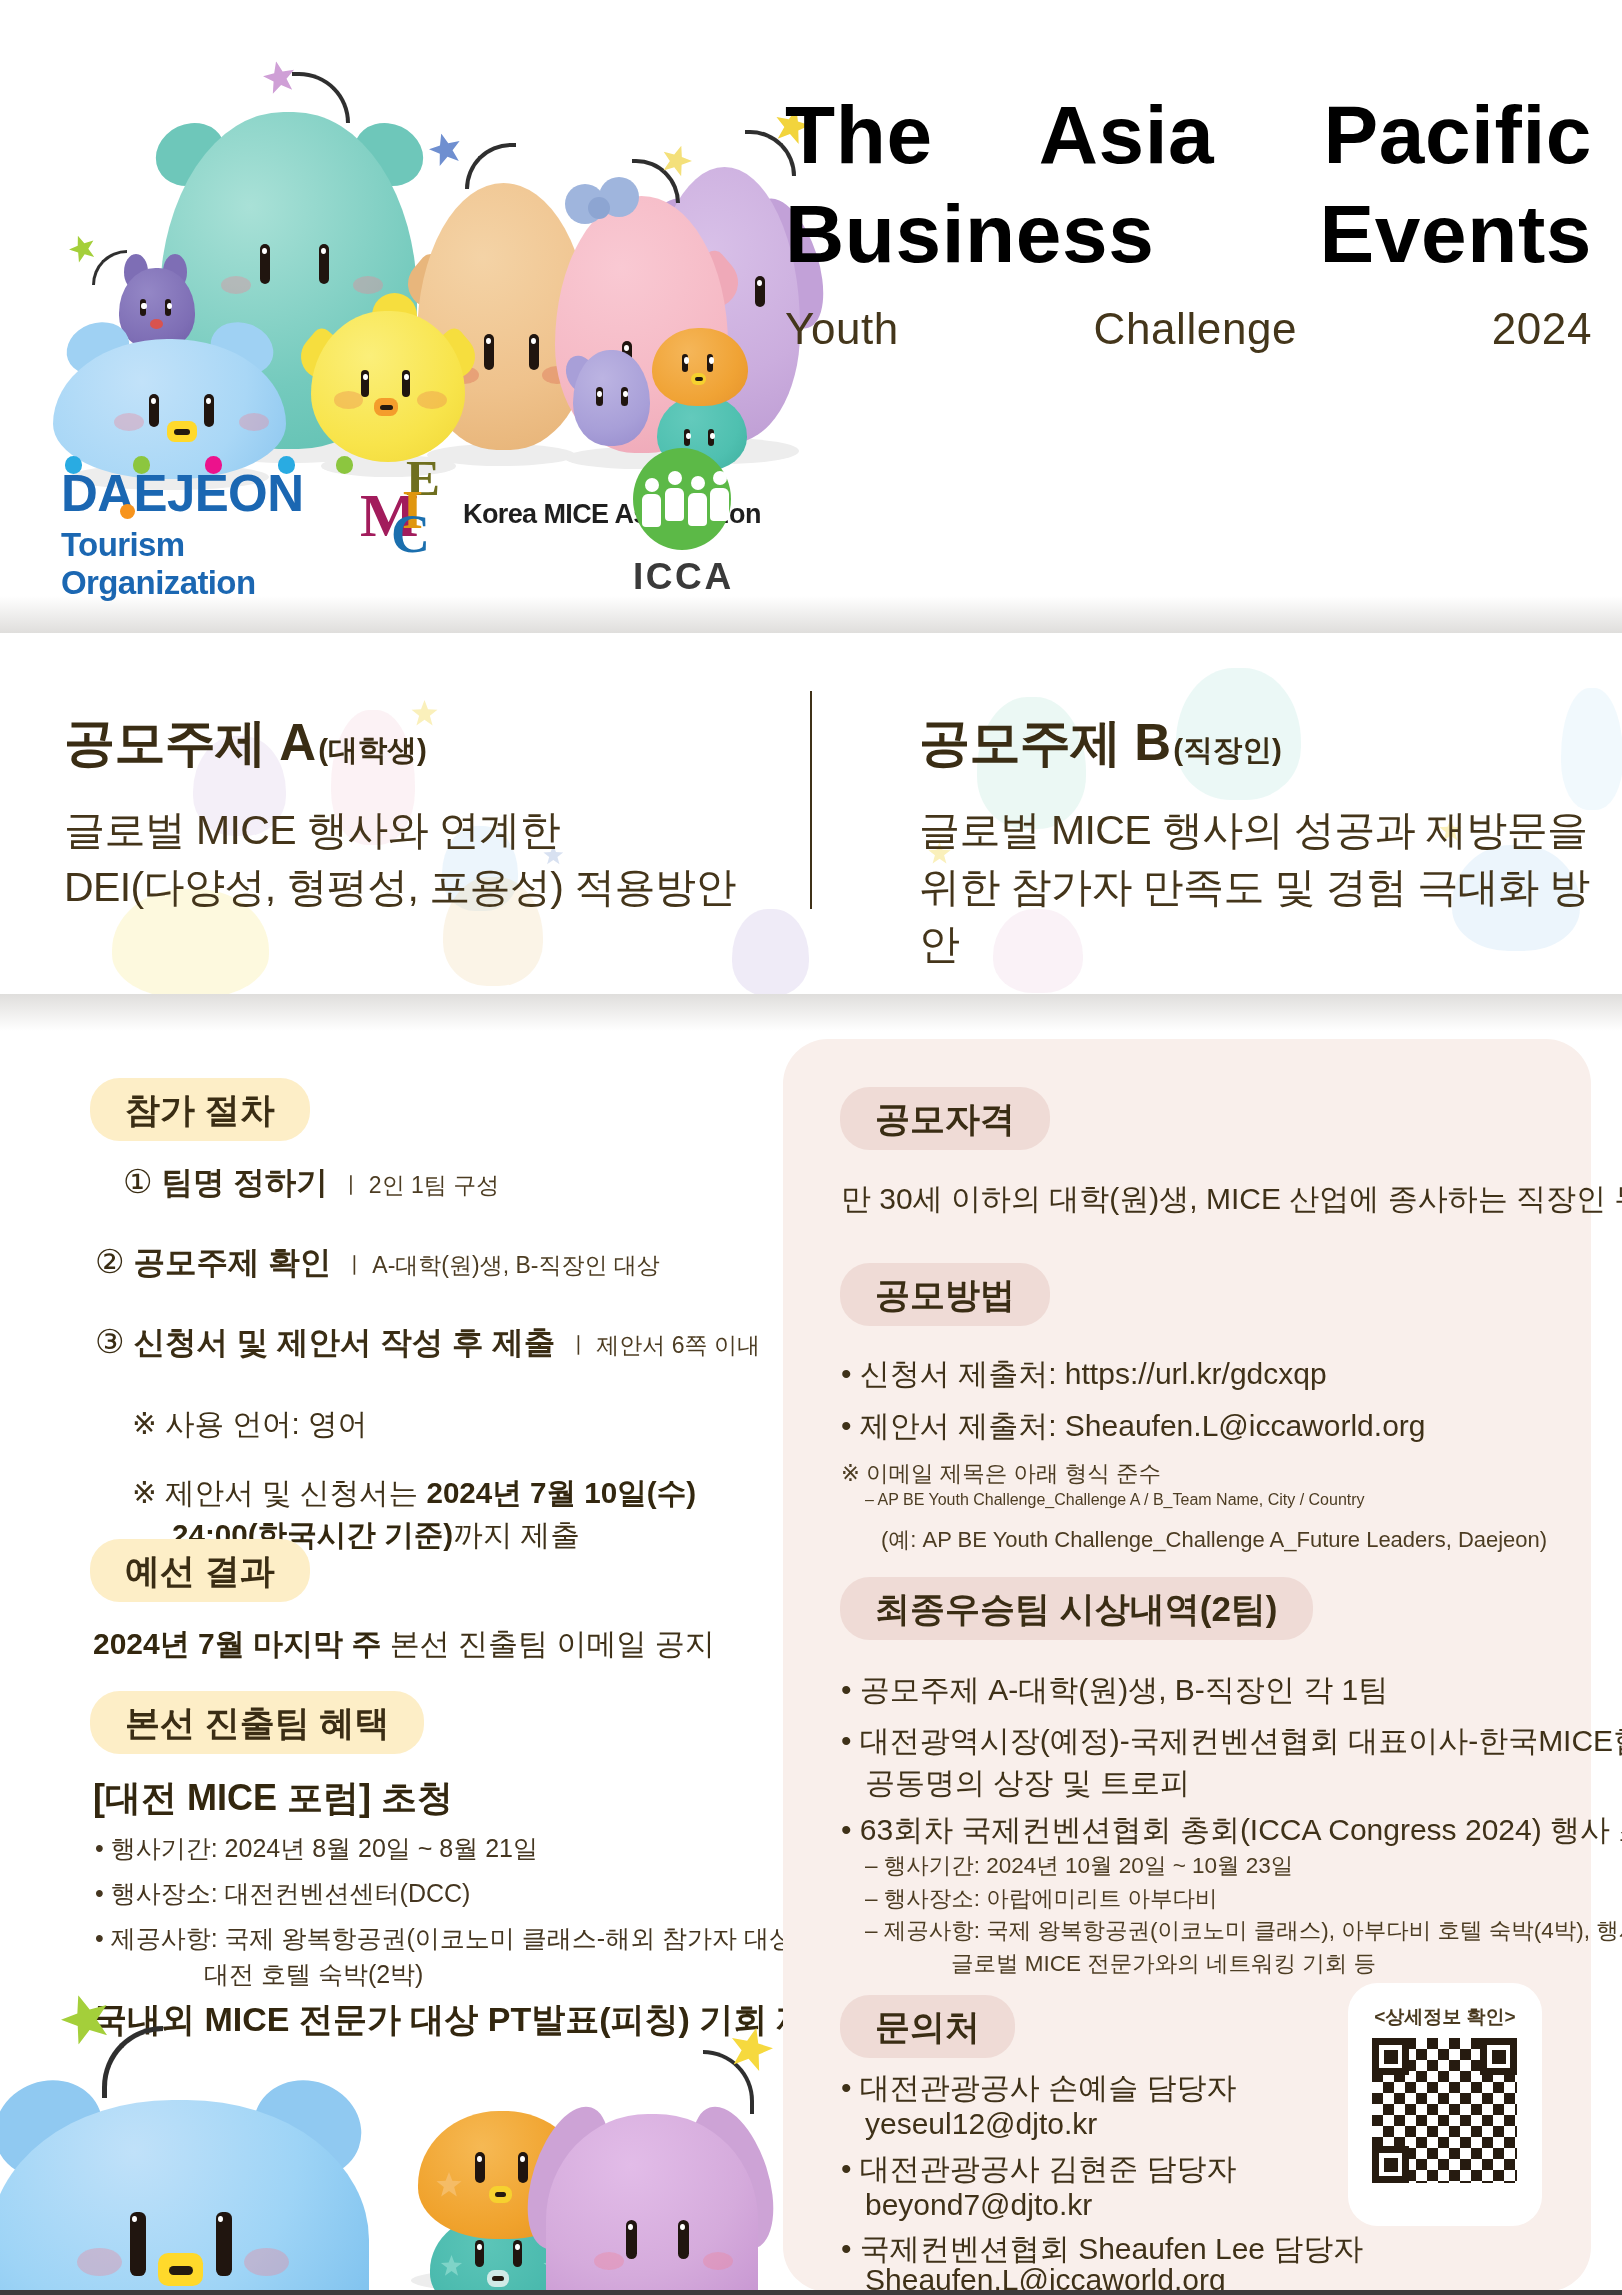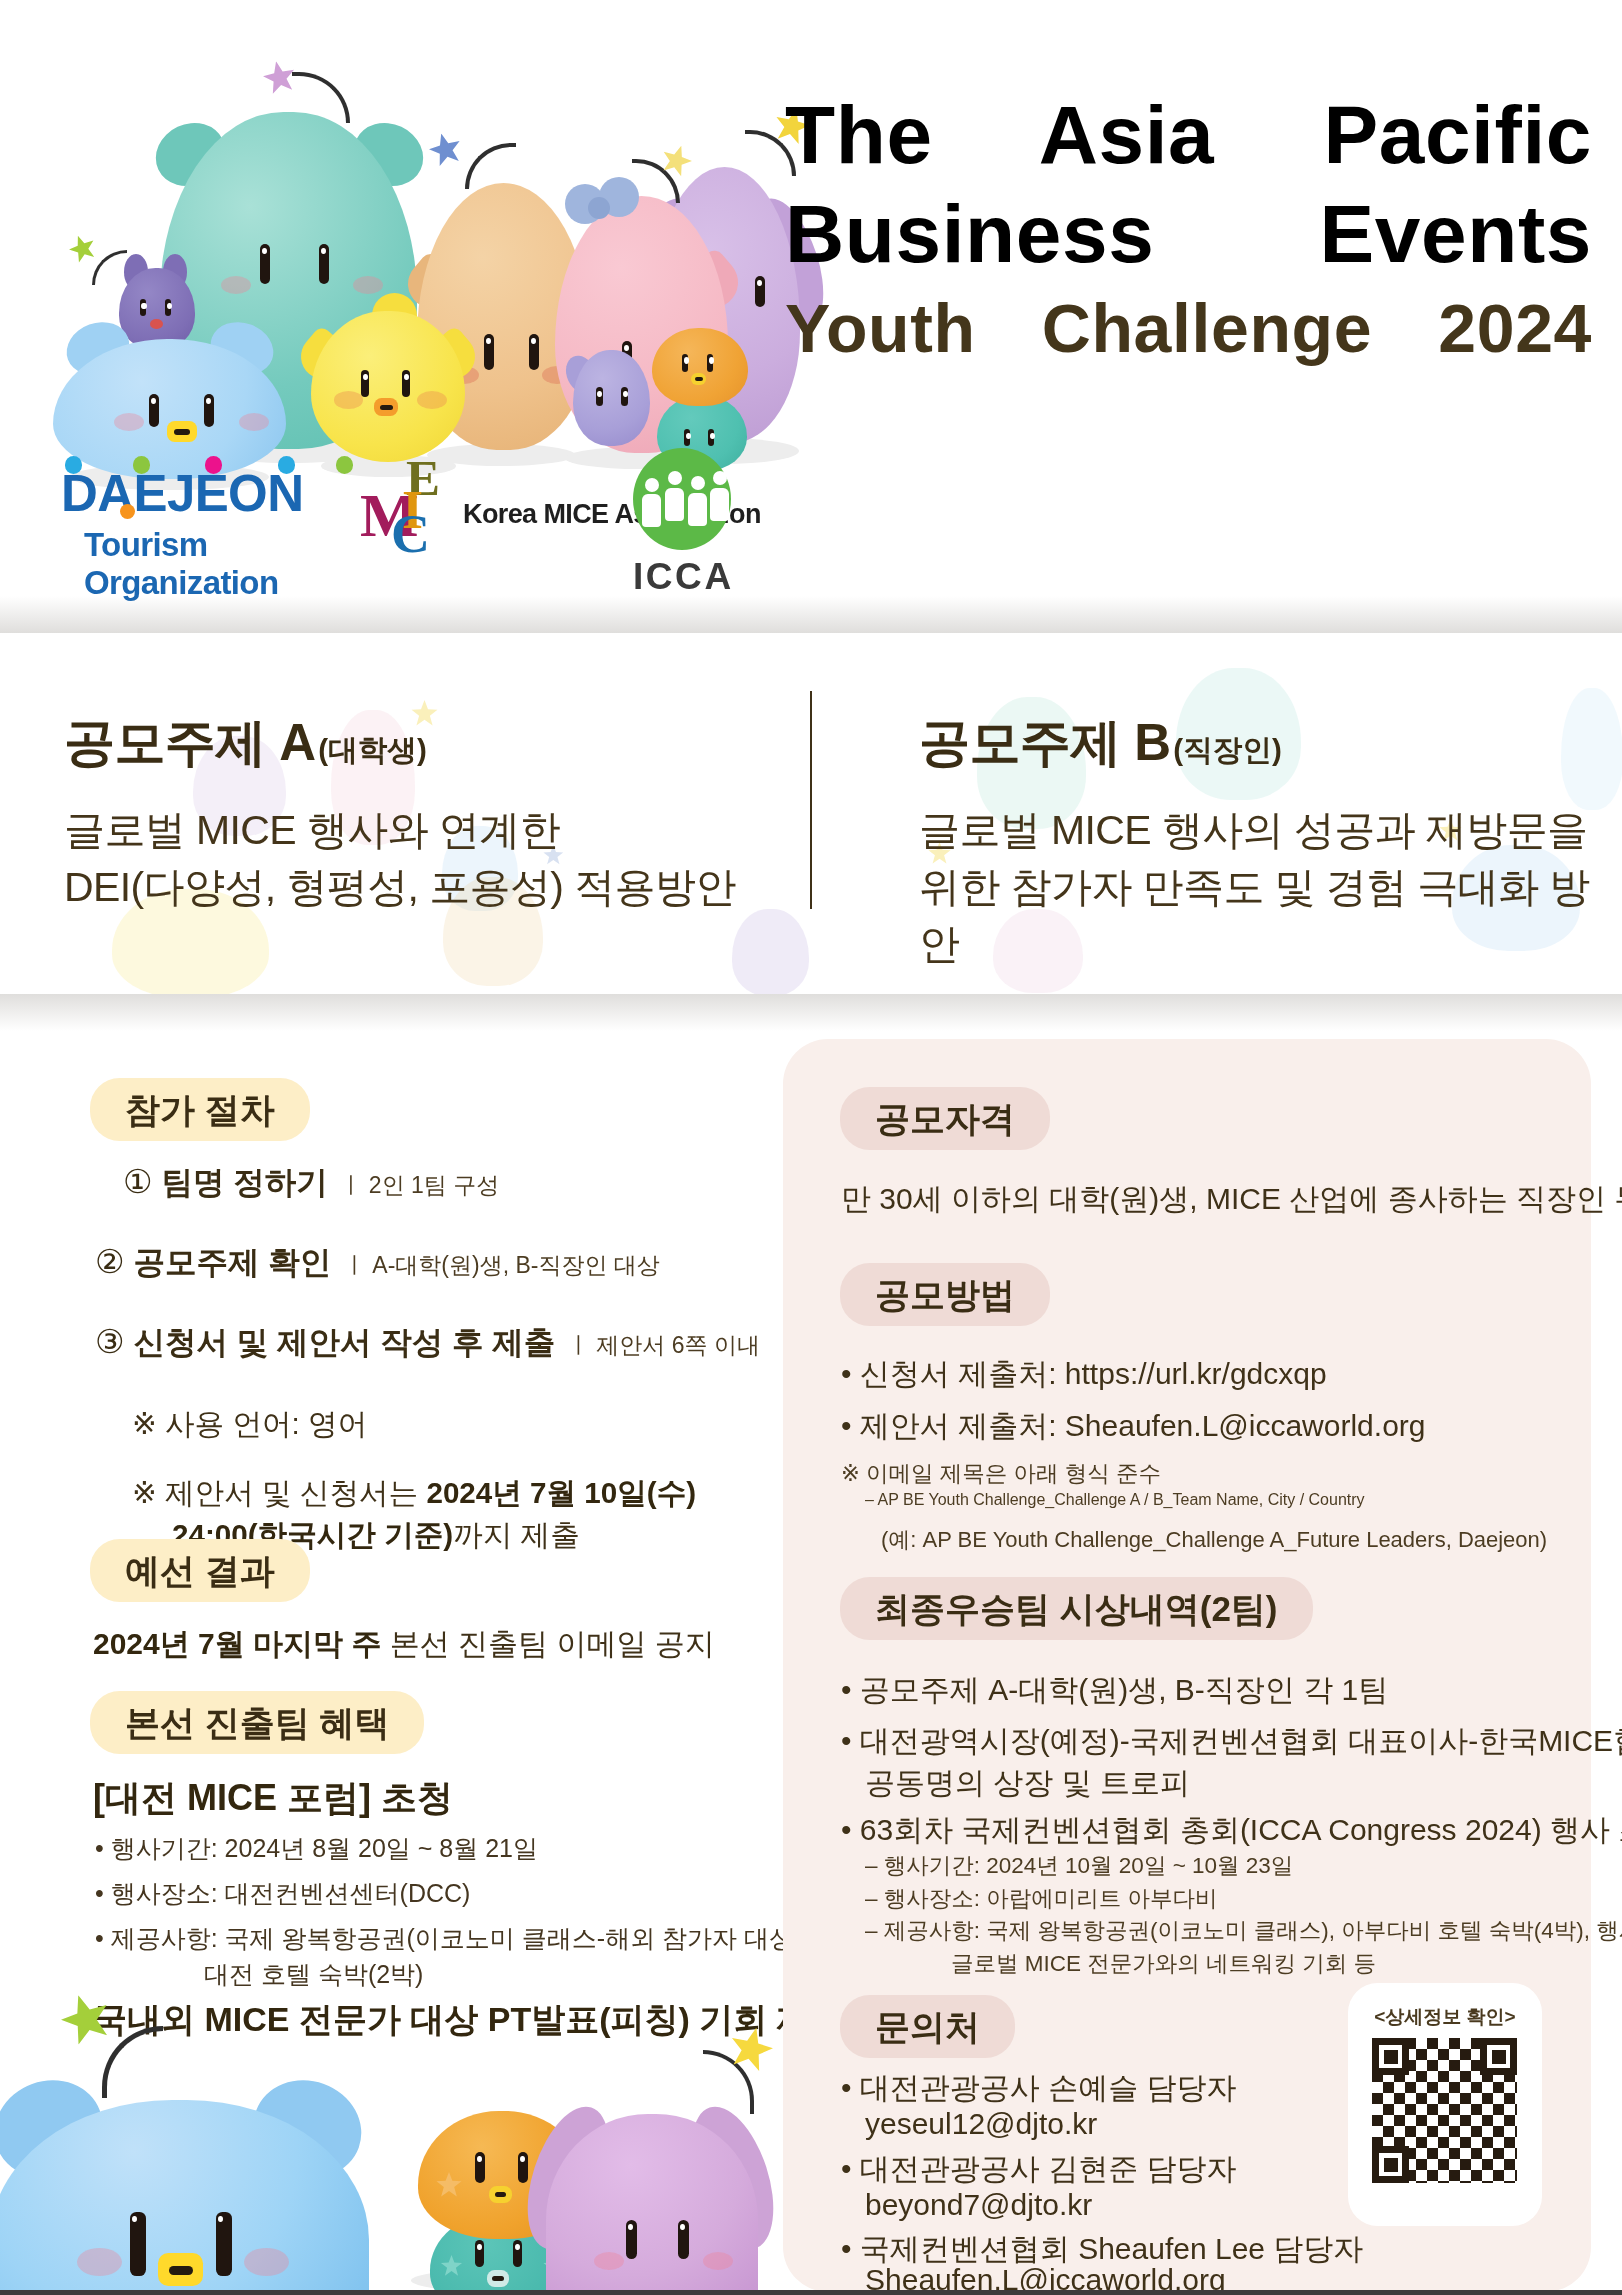--- a/index.html
+++ b/index.html
@@ -12,8 +12,8 @@
   
   .title-line{position:absolute;left:785px;width:807px;color:#000000;font-weight:700;
     font-size:82px;line-height:96px;text-align:justify;text-align-last:justify;letter-spacing:0.6px;}
-  .title-sub{position:absolute;left:785px;width:807px;color:#44361b;font-weight:700;
-    font-size:68px;line-height:77px;text-align:justify;text-align-last:justify;letter-spacing:0.6px;}
+  .title-sub{position:absolute;left:785px;width:807px;color:#44361b;font-weight:400;
+    font-size:44px;line-height:77px;text-align:justify;text-align-last:justify;letter-spacing:0.6px;}
   .intro{position:absolute;left:785px;top:418px;width:808px;font-size:26px;line-height:37px;
     color:#4a3a1f;text-align:justify;font-weight:500;}
   .intro b{color:#3a2d14;font-weight:800;}

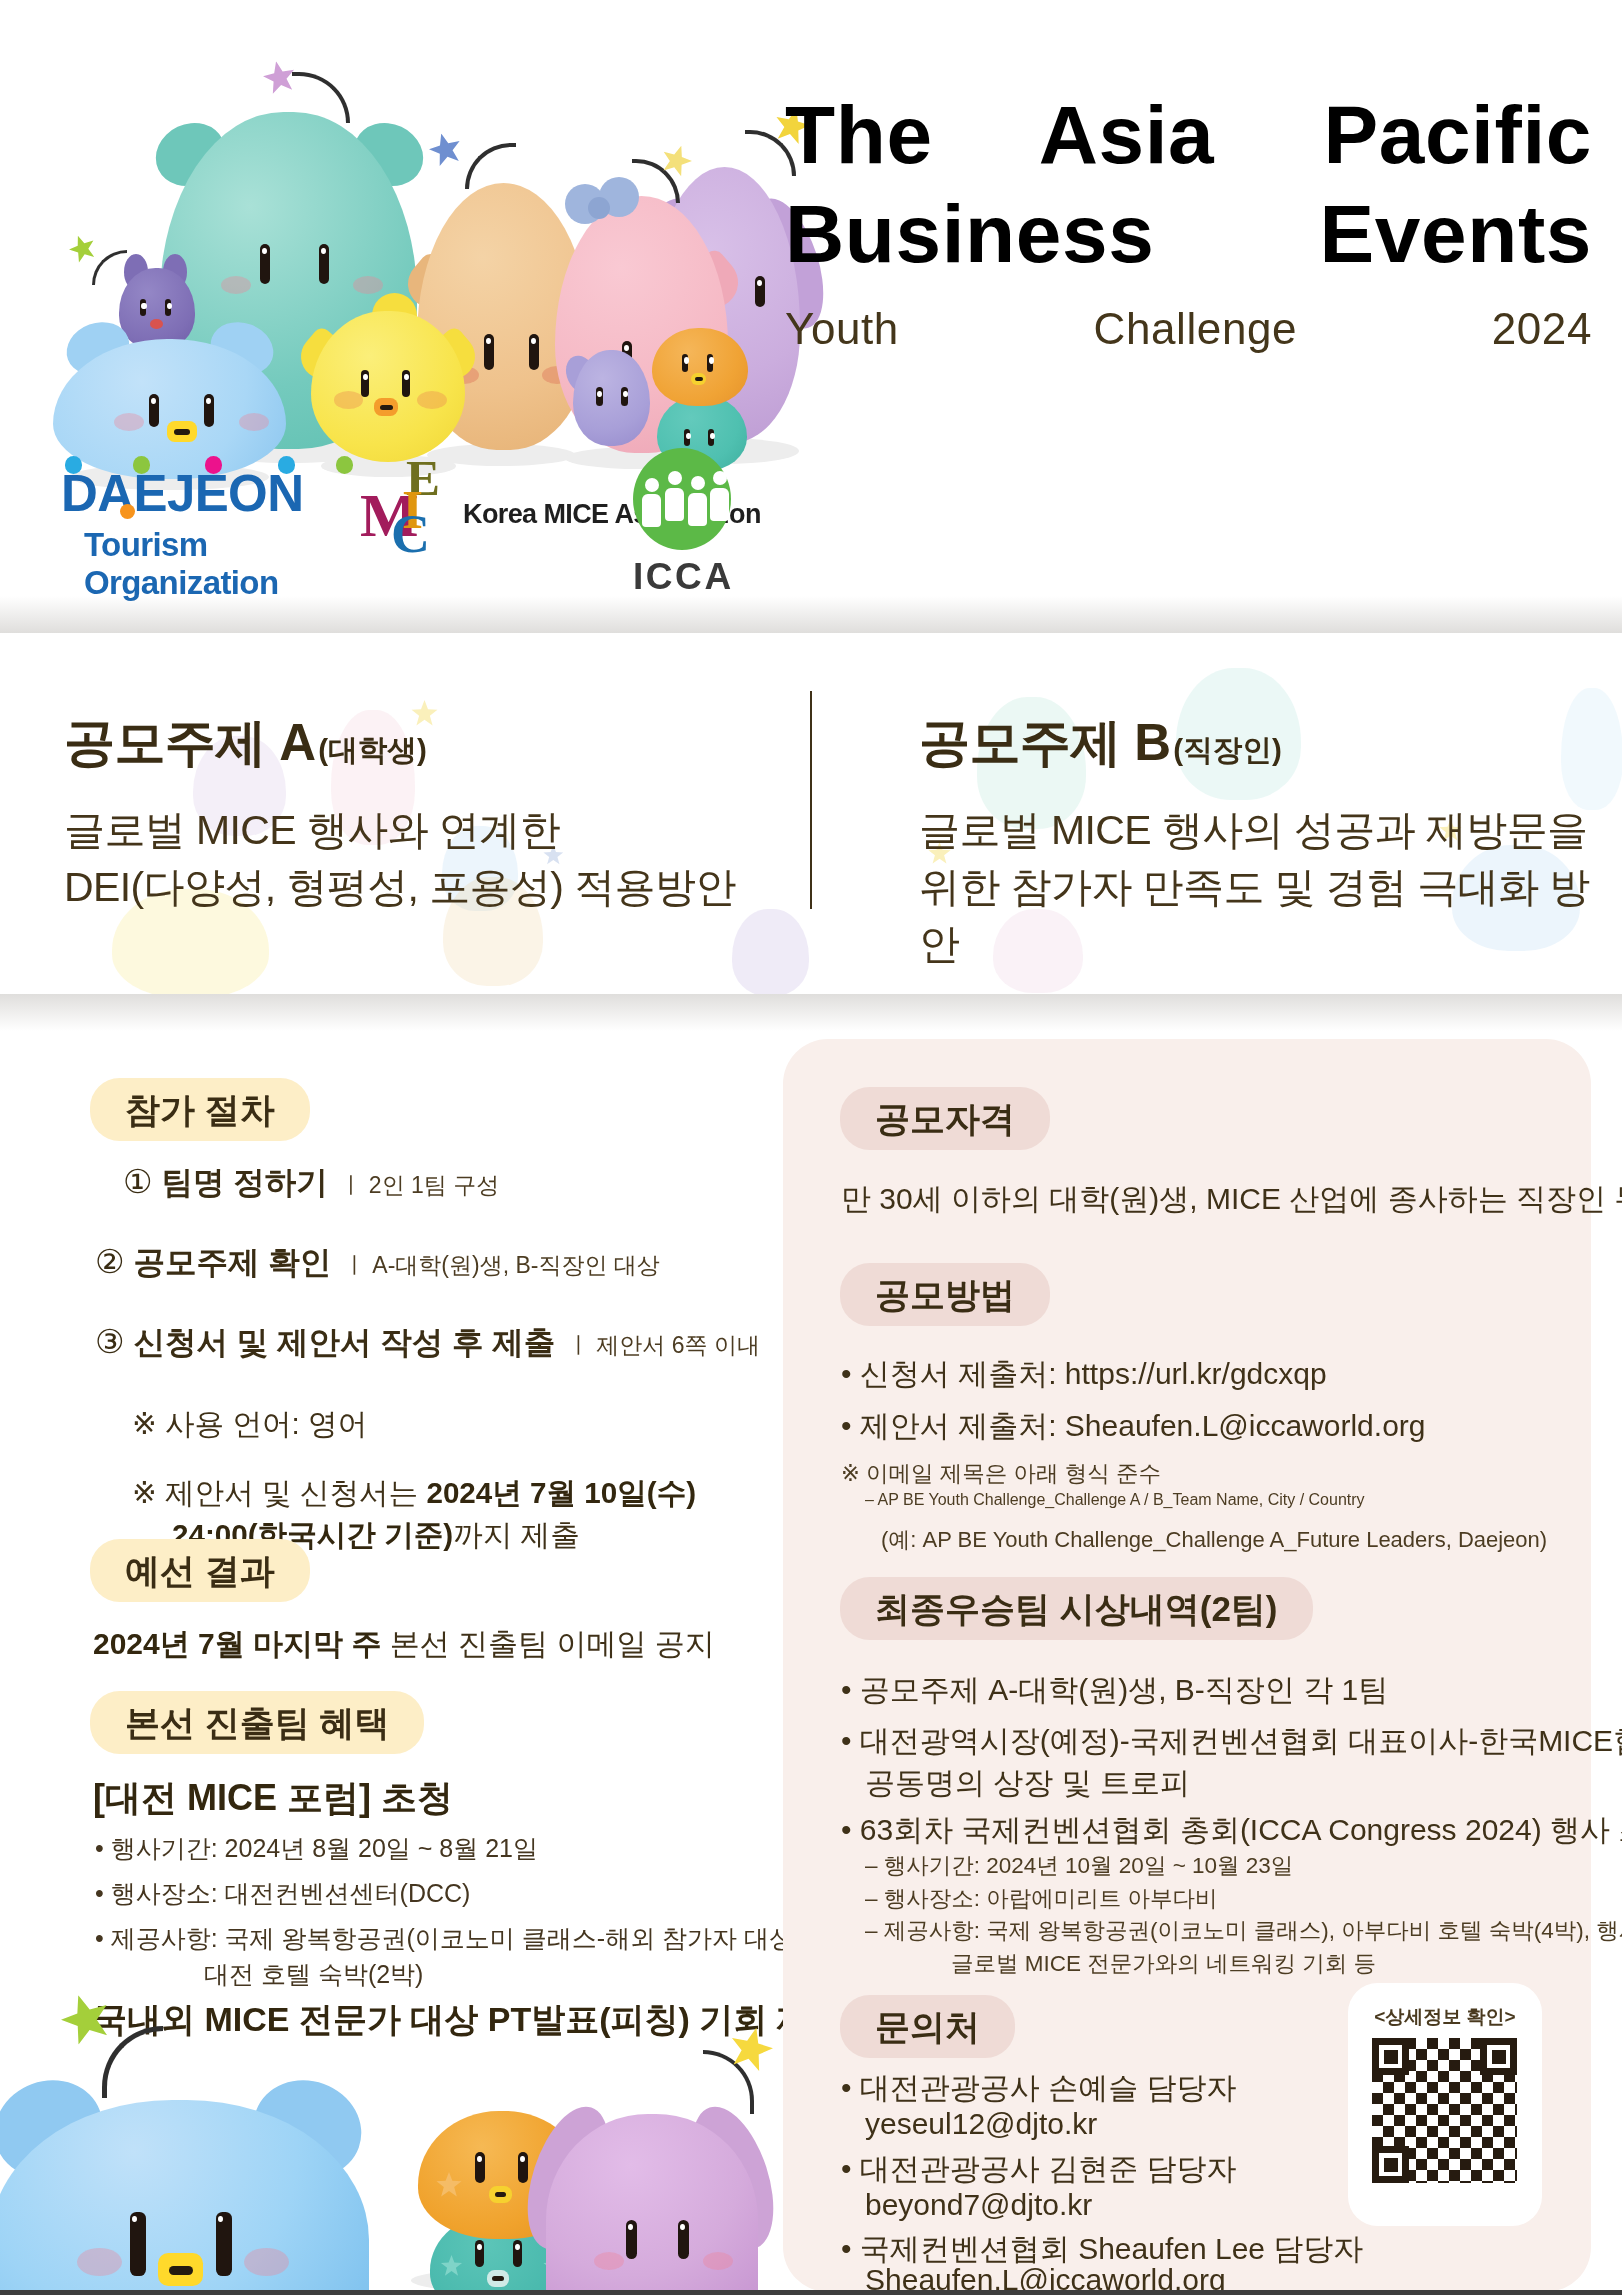--- a/index.html
+++ b/index.html
@@ -19,7 +19,7 @@
   .intro b{color:#3a2d14;font-weight:800;}
   
   .dj-name{font-size:51px;font-weight:800;color:#1b67b2;letter-spacing:-0.6px;}
-  .dj-sub{font-size:33px;font-weight:700;color:#1b67b2;margin-top:2.6px;letter-spacing:-0.6px;margin-left:23px;}
+  .dj-sub{font-size:33px;font-weight:700;color:#1b67b2;margin-top:2.6px;letter-spacing:-0.6px;}
   .dot{position:absolute;border-radius:50%;width:17.3px;height:17.3px;}
   .mice-letter{position:absolute;font-family:"Liberation Serif","DejaVu Serif",serif;font-weight:700;}
   .mice-label{position:absolute;left:103px;top:33px;font-size:27px;font-weight:700;color:#1f1f1f;white-space:nowrap;letter-spacing:-0.6px;}

